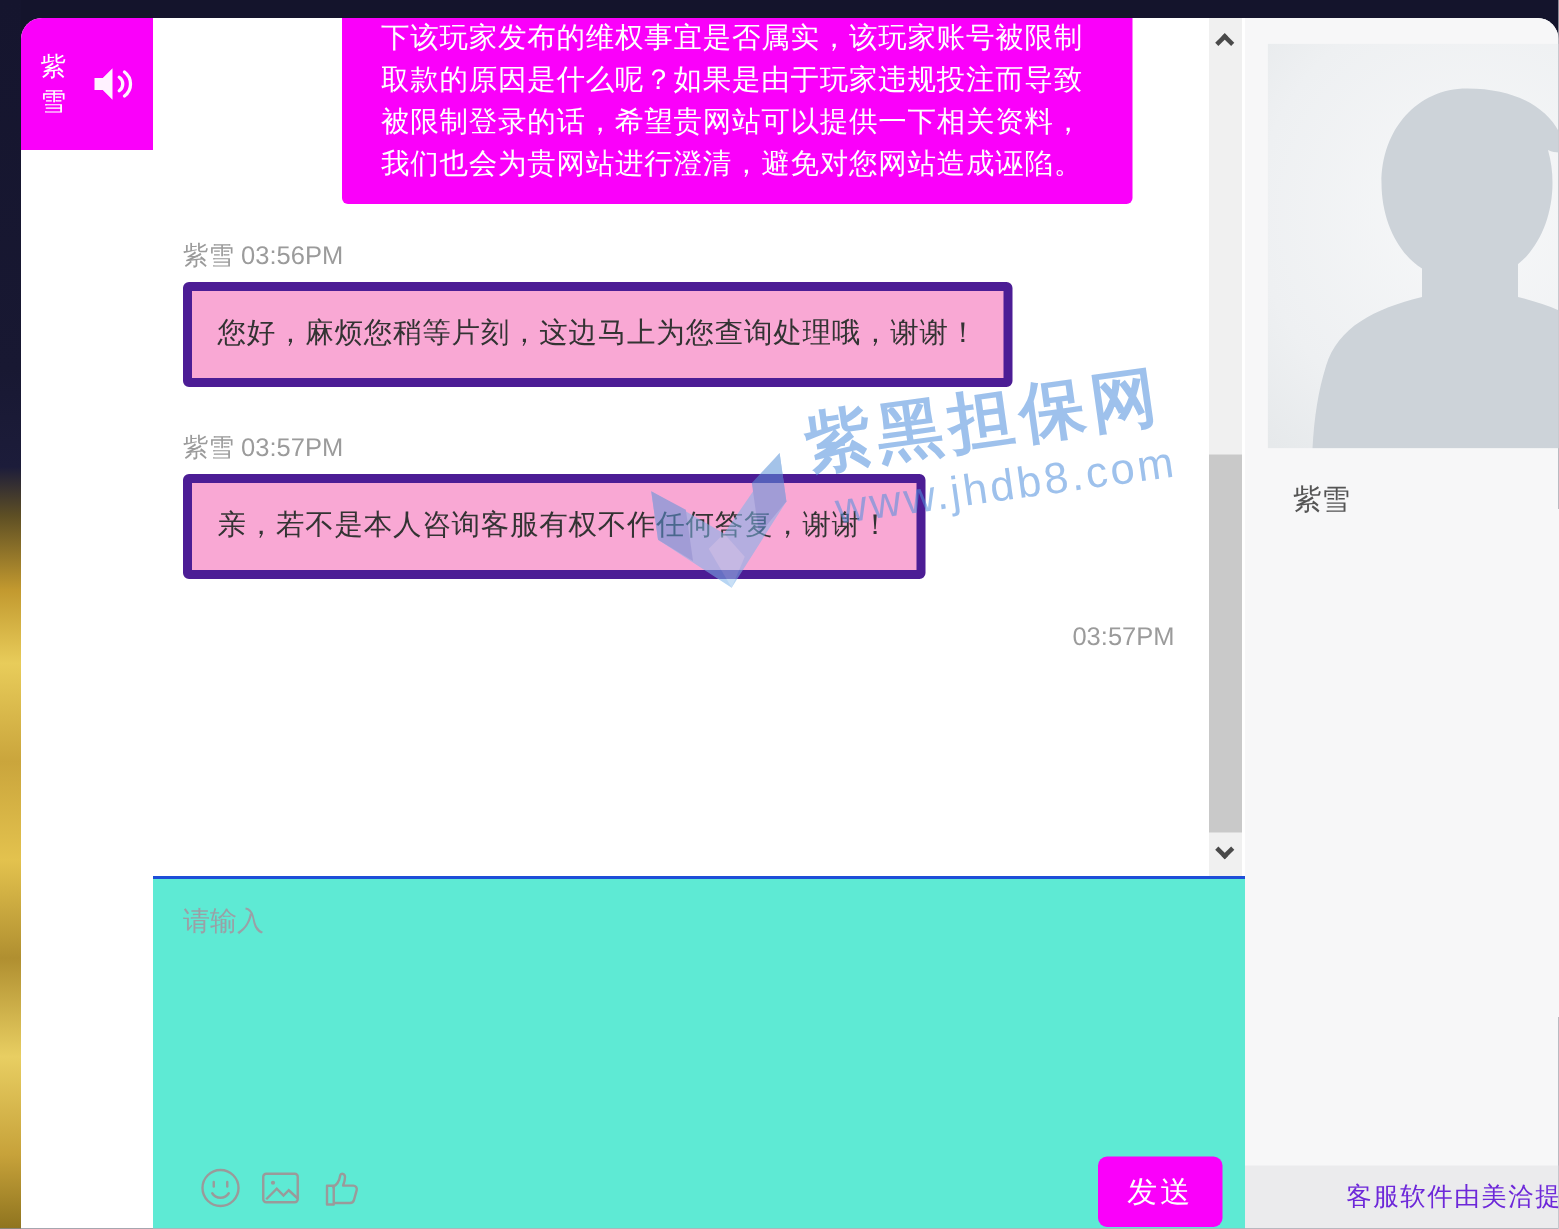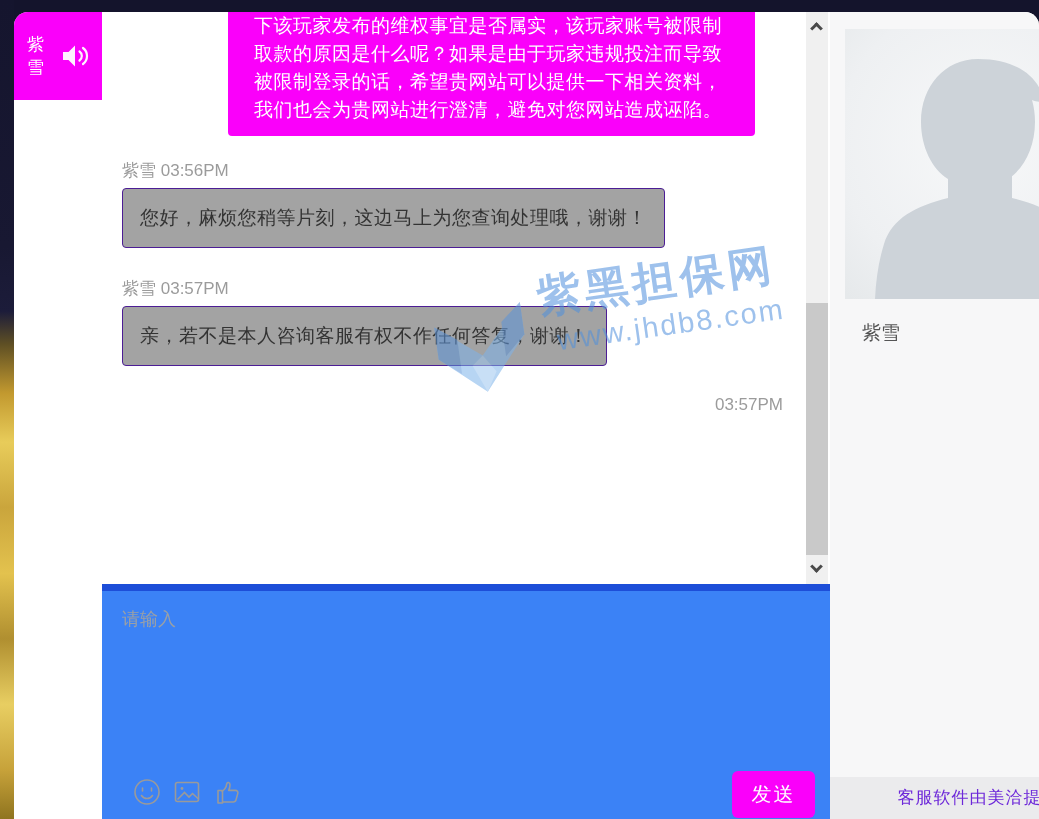--- a/index.html
+++ b/index.html
@@ -57,8 +57,8 @@
   }
   .bubble.out.first { margin-top:-12px; }
   .bubble.in {
-    background:#a3a3a3; color:#333333;
-    border:1px solid #4c1d95;
+    background:#f9a8d4; color:#333333;
+    border:6px solid #4c1d95;
     width:fit-content; max-width:560px;
     padding:15px 17px;
   }

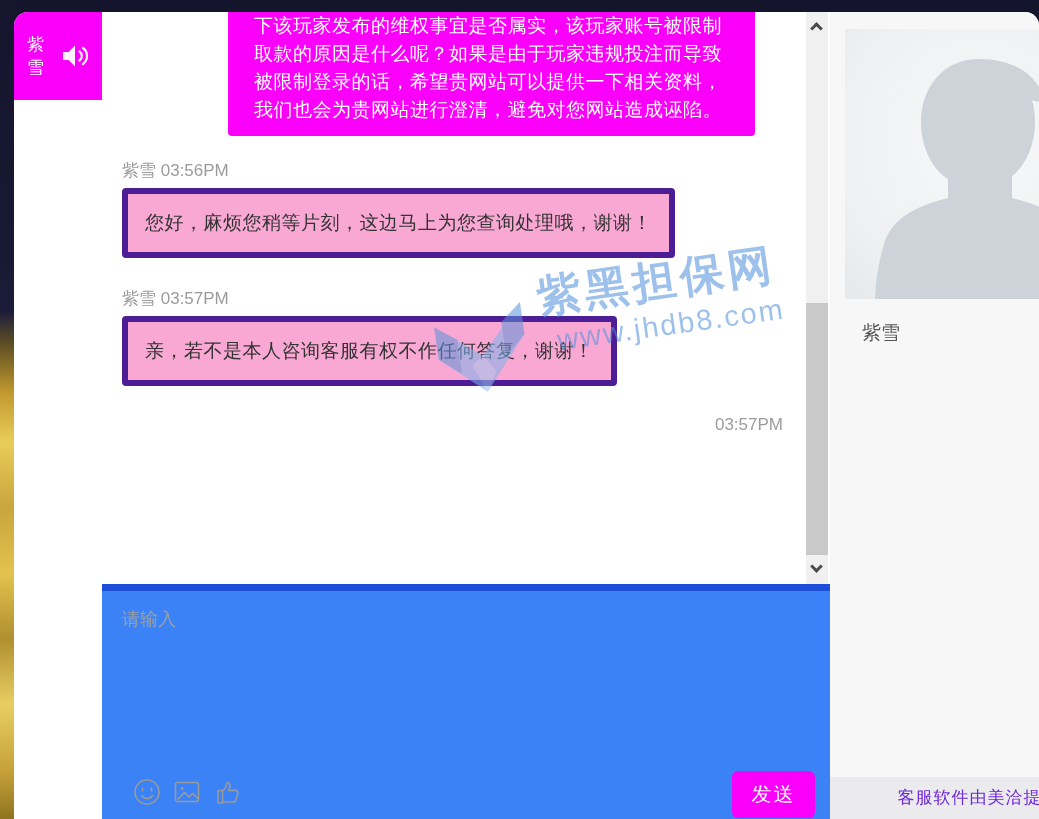--- a/index.html
+++ b/index.html
@@ -101,8 +101,8 @@
 
   
   .input-area {
-    flex:1; border-top:7px solid #1d4ed8;
-    position:relative; background:#3b82f6;
+    flex:1; border-top:2px solid #1d4ed8;
+    position:relative; background:#5eead4;
   }
   .input-box {
     width:600px; height:70px; border:none; outline:none; resize:none;

